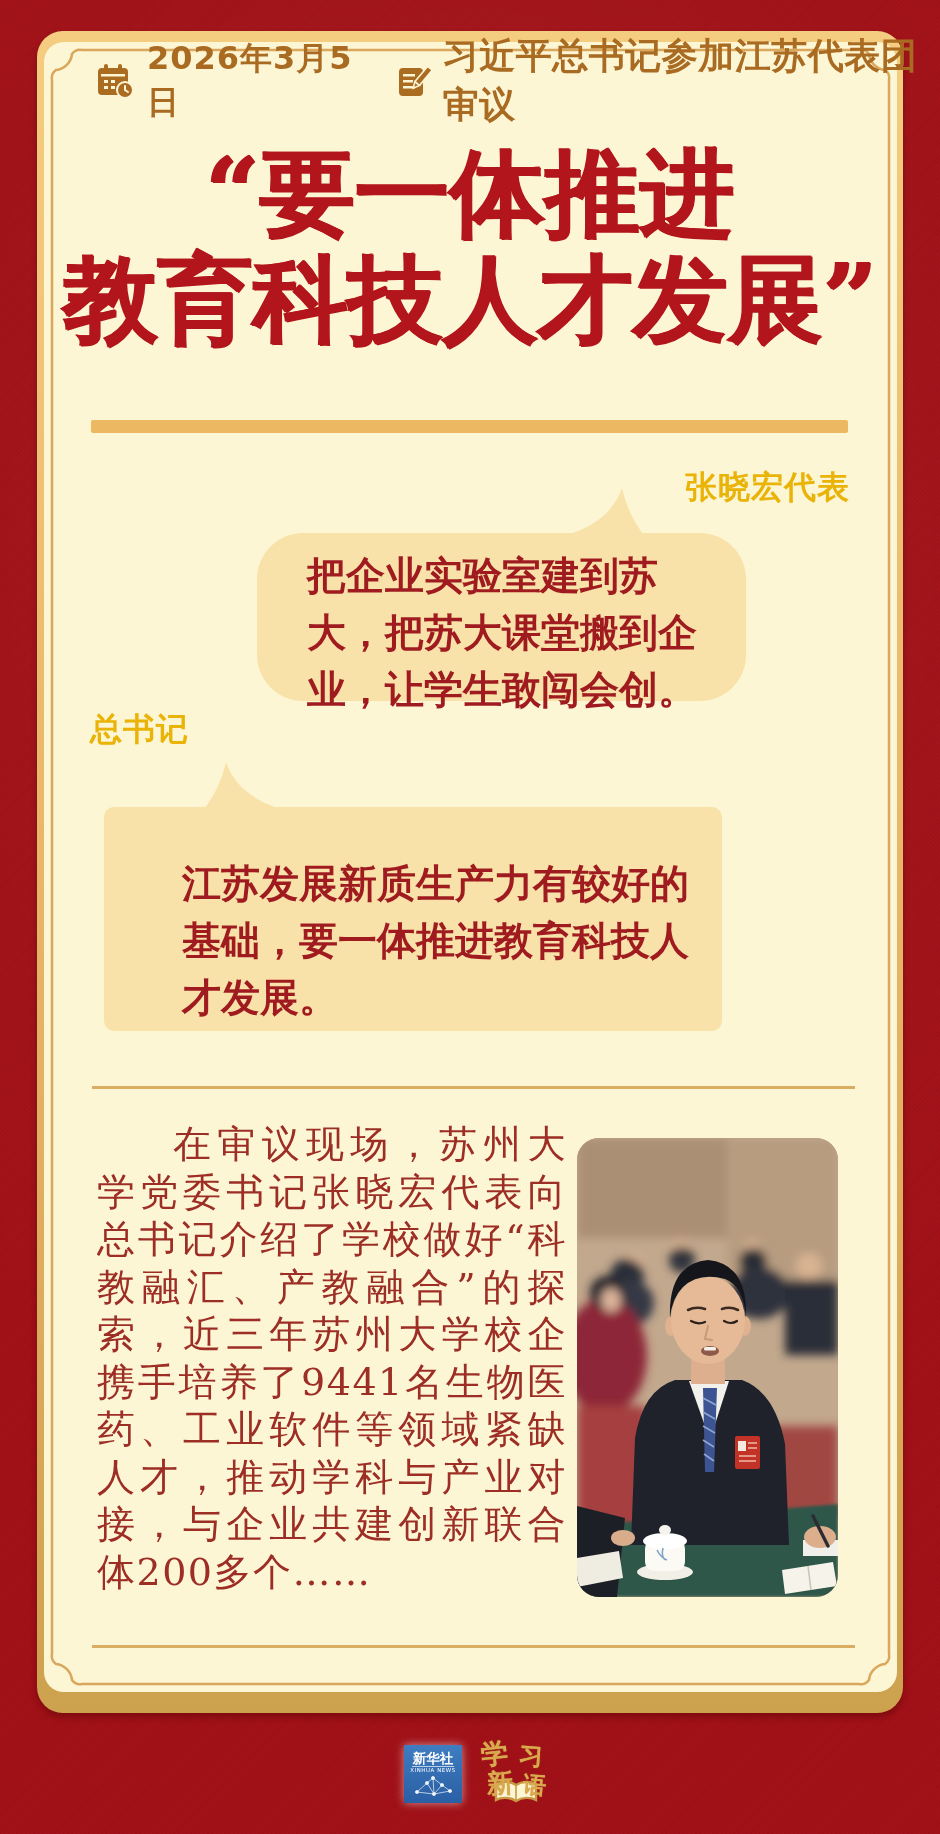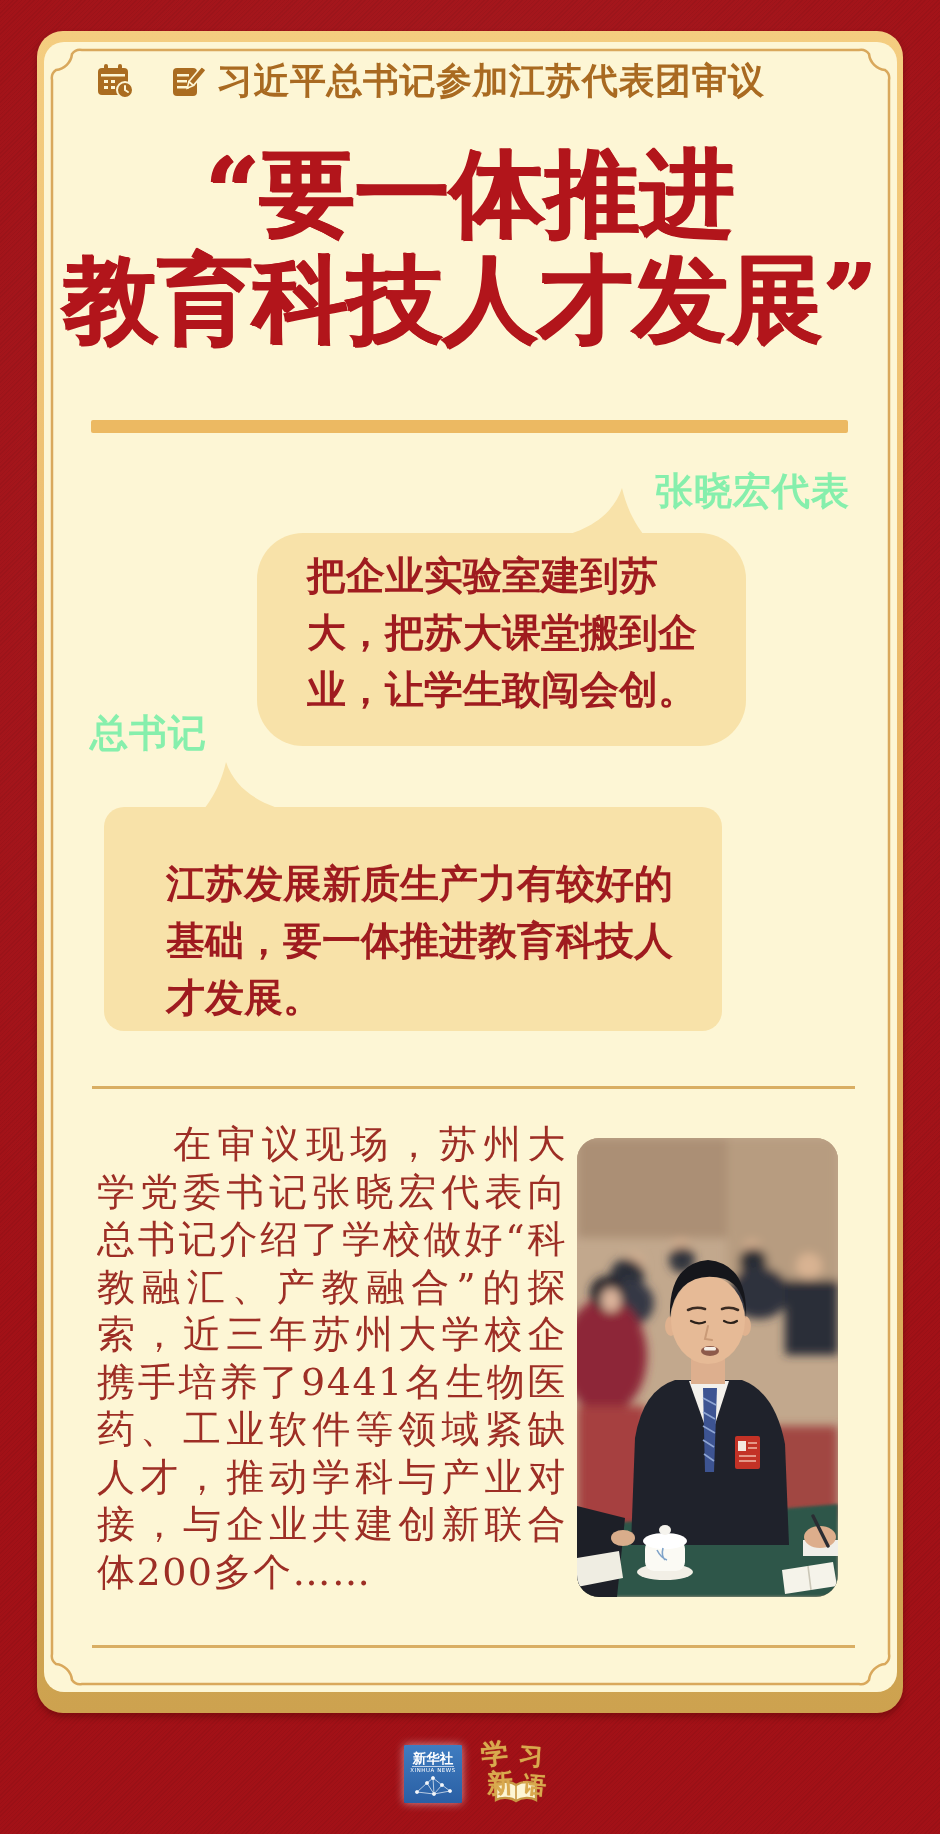--- a/index.html
+++ b/index.html
@@ -88,6 +88,7 @@
     <circle cx="30" cy="29" r="8" fill="#aa6c20" stroke="#fdf6d5" stroke-width="2"></circle>
     <path d="M30,25 L30,29 L33,31" stroke="#fdf6d5" stroke-width="2" fill="none" stroke-linecap="round"></path>
   </svg>
+  <span class="hdr-date">2026年3月5日</span>
   <span class="hdr-gap"></span>
   <svg class="hdr-ico" width="36" height="36" viewBox="0 0 36 36">
     <rect x="4" y="5" width="24" height="28" rx="4" fill="#aa6c20"></rect>

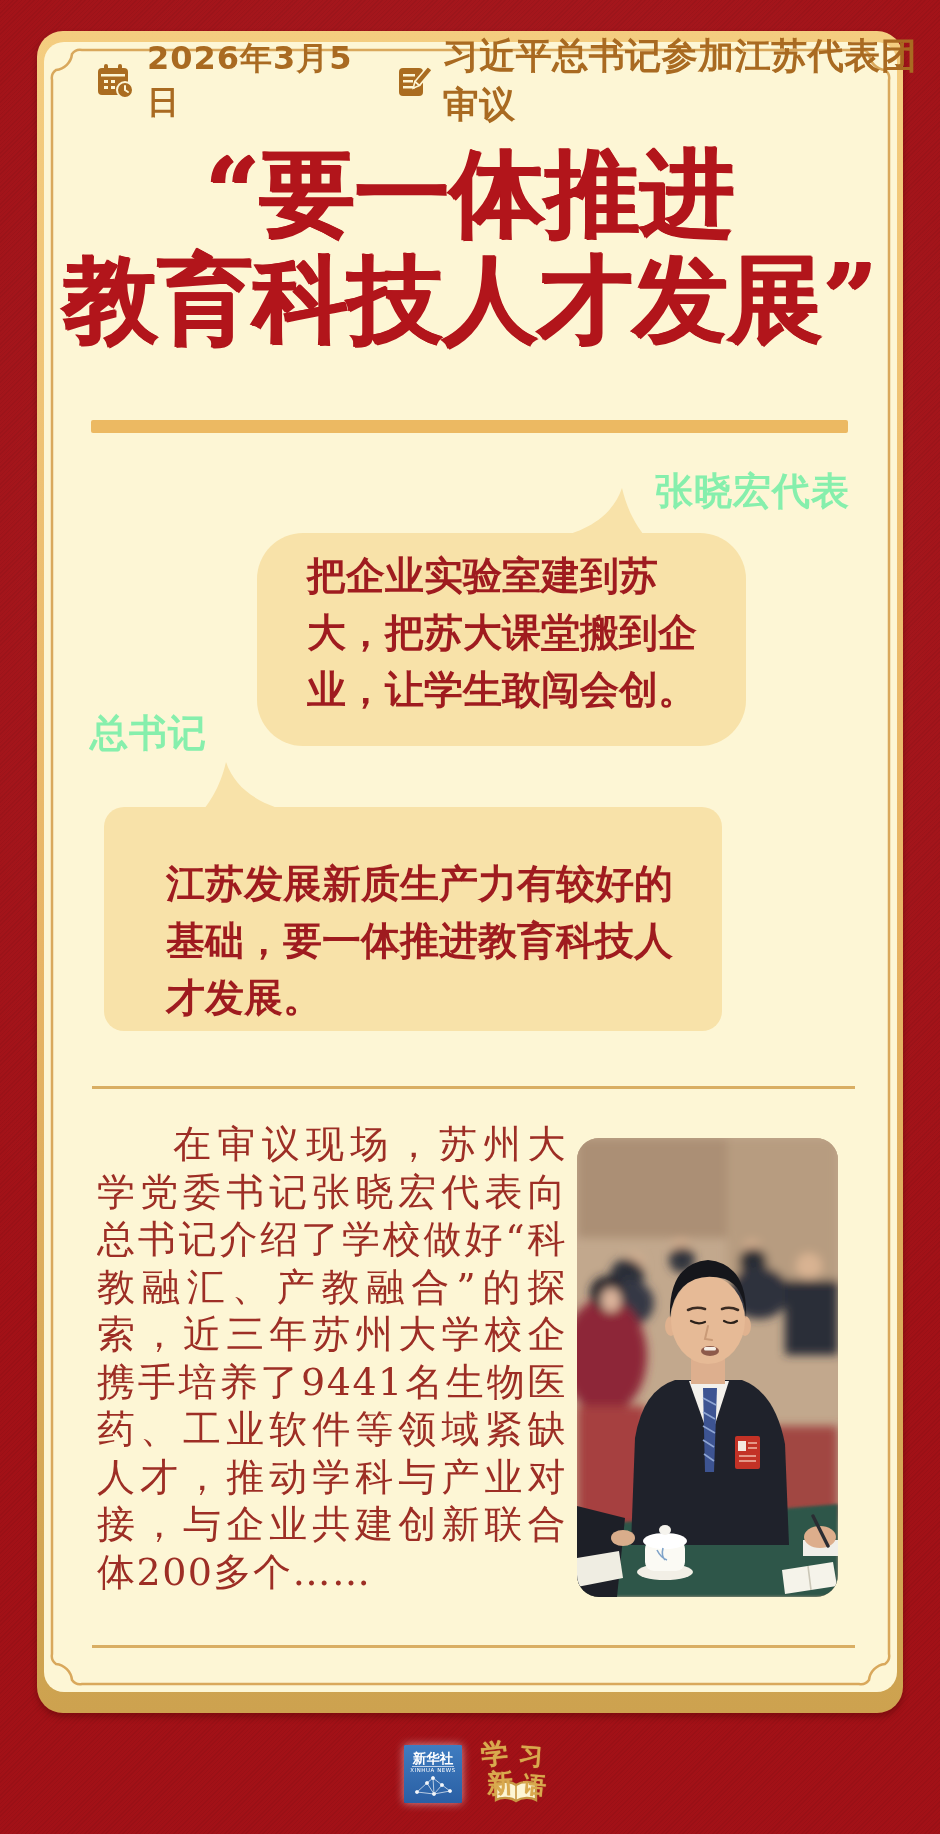--- a/index.html
+++ b/index.html
@@ -31,7 +31,7 @@
     background:#ecb962;border-radius:2px;}
   .divider-thin{position:absolute;left:92px;width:763px;height:3px;background:#d9ae63;}
   
-  .speaker{position:absolute;font-size:38px;font-weight:800;color:#86efac;letter-spacing:1px;}
+  .speaker{position:absolute;font-size:32px;font-weight:800;color:#eab308;letter-spacing:1px;}
   .speaker-right{top:466px;right:90px;}
   .speaker-left{top:708px;left:90px;}
   .bubble{position:absolute;background:#f8e2a9;color:#9f1b1f;font-weight:800;

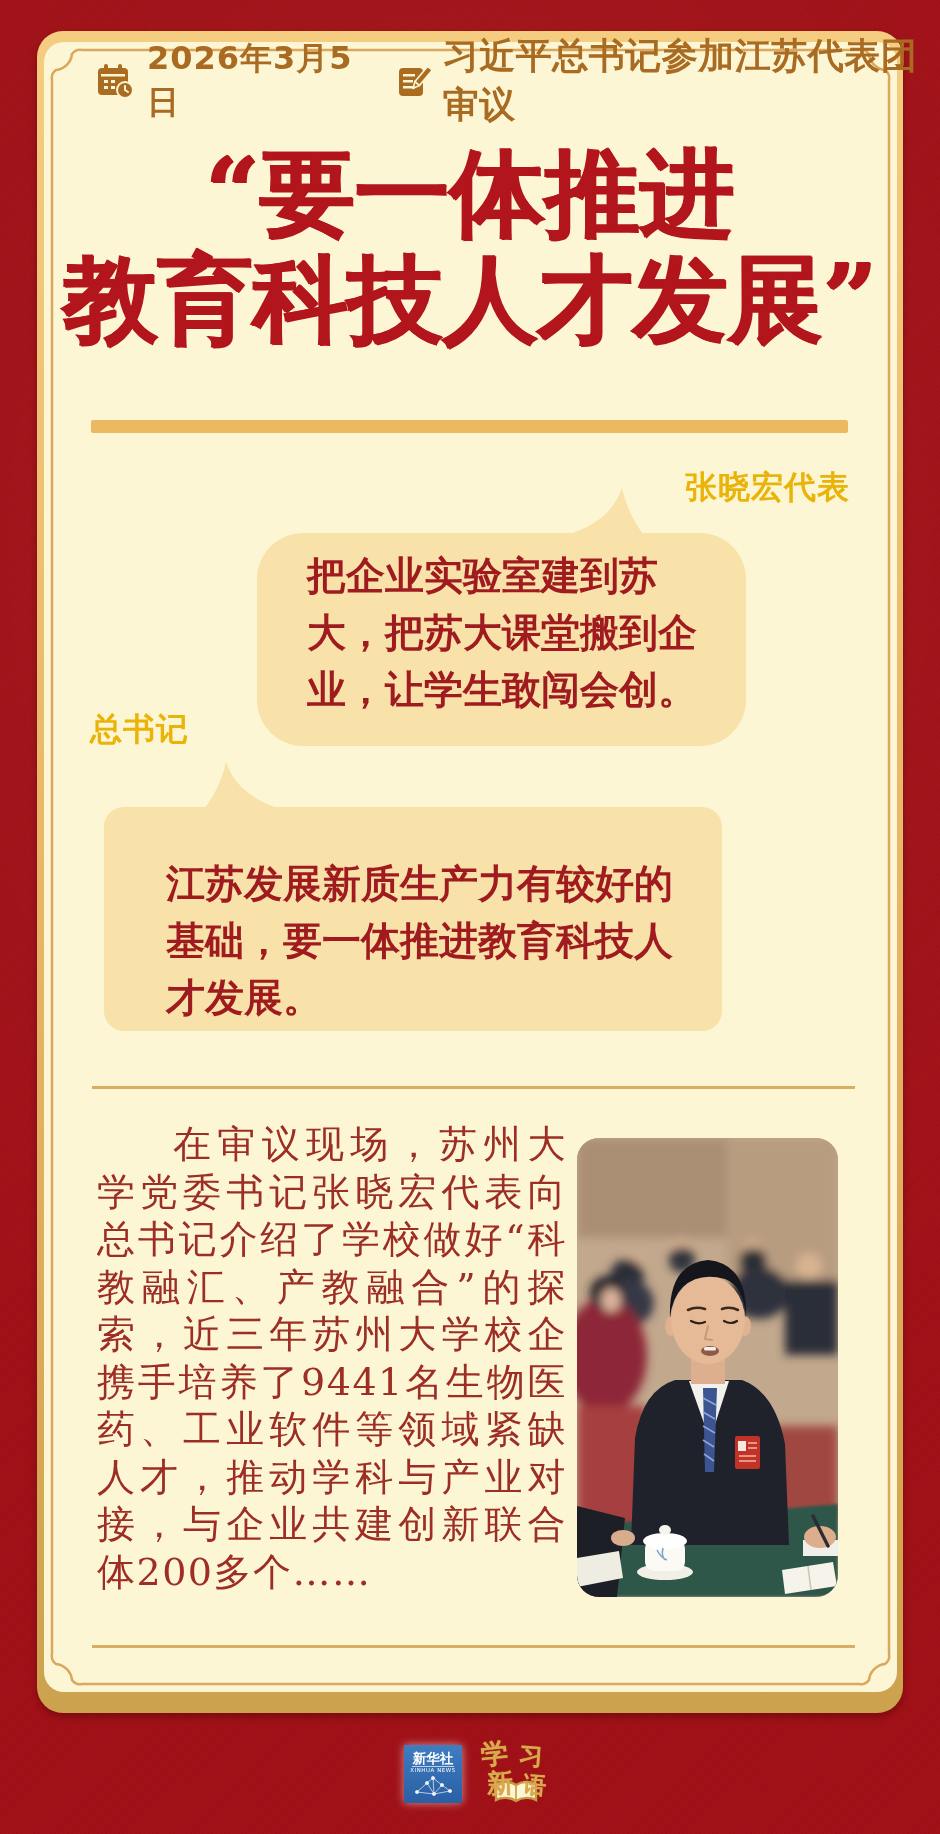--- a/index.html
+++ b/index.html
@@ -36,7 +36,7 @@
   .speaker-left{top:708px;left:90px;}
   .bubble{position:absolute;background:#f8e2a9;color:#9f1b1f;font-weight:800;
     font-size:39px;line-height:57px;letter-spacing:0px;box-sizing:border-box;}
-  .bubble-1{left:257px;top:533px;width:489px;height:213px;border-radius:46px;
+  .bubble-1{left:257px;top:533px;width:489px;height:168px;border-radius:46px;
     padding:14px 18px 0 50px;}
   .bubble-2{left:104px;top:807px;width:618px;height:224px;border-radius:20px;
     padding:48px 24px 0 62px;}

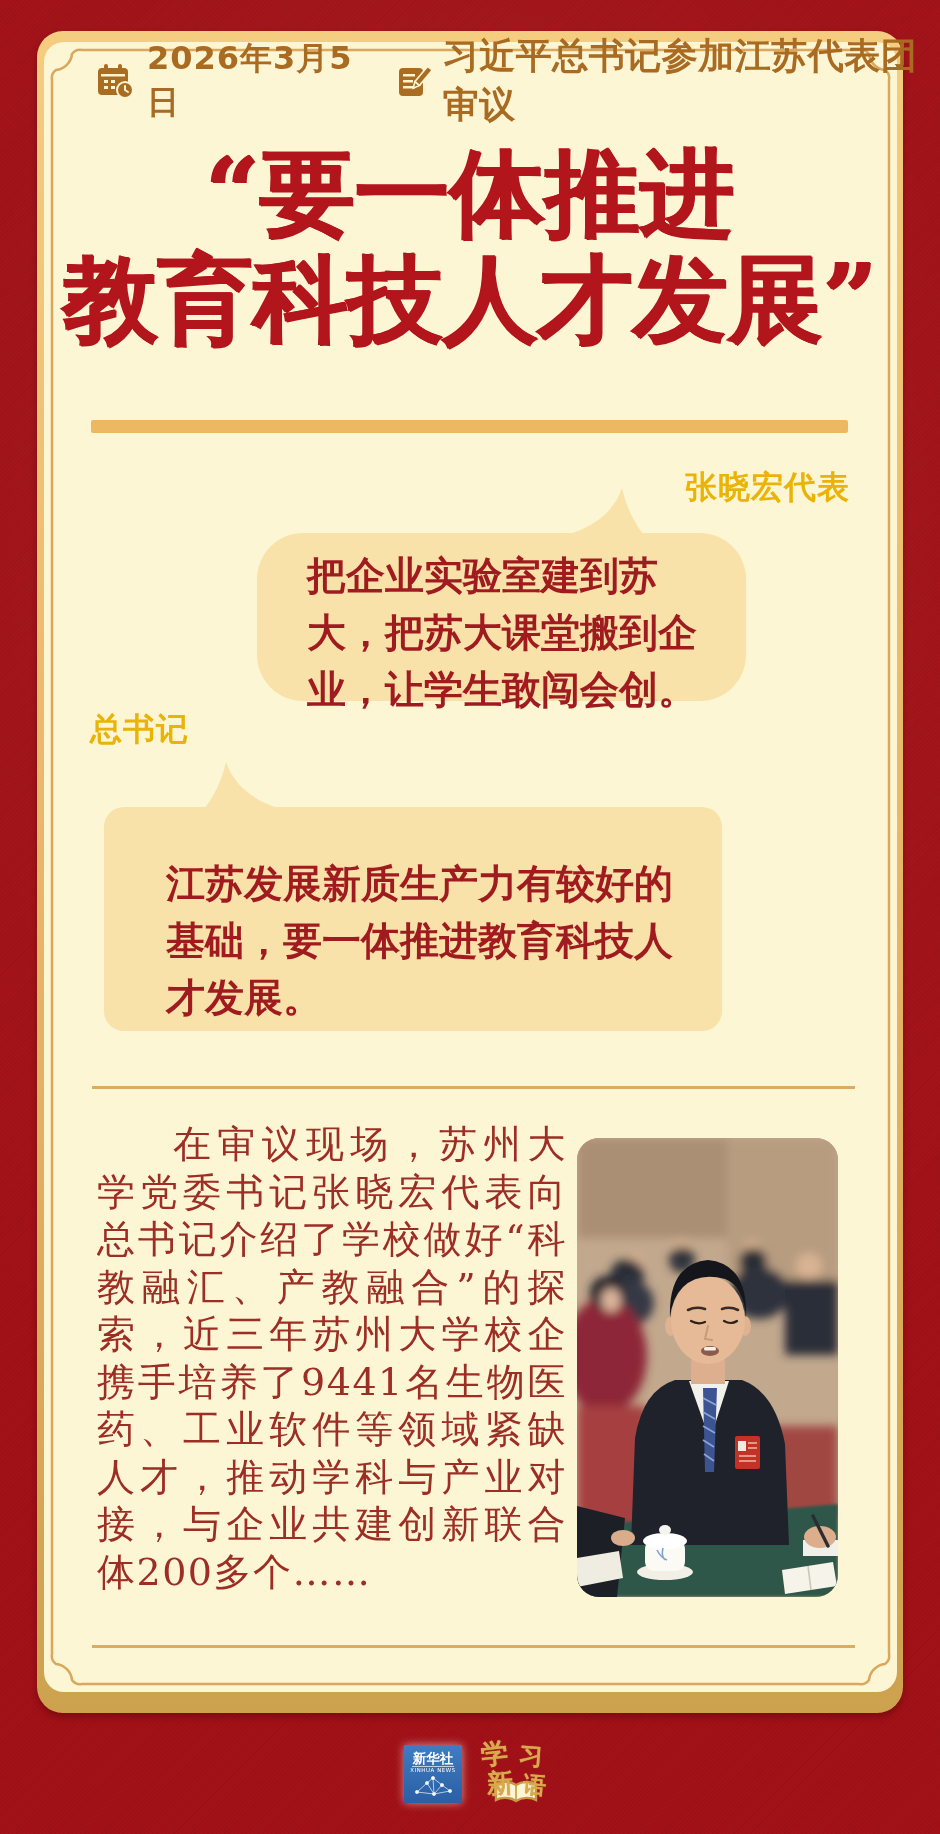--- a/index.html
+++ b/index.html
@@ -38,8 +38,8 @@
     font-size:39px;line-height:57px;letter-spacing:0px;box-sizing:border-box;}
   .bubble-1{left:257px;top:533px;width:489px;height:168px;border-radius:46px;
     padding:14px 18px 0 50px;}
-  .bubble-2{left:104px;top:807px;width:618px;height:224px;border-radius:20px;
-    padding:48px 24px 0 62px;}
+  .bubble-2{left:104px;top:807px;width:618px;height:224px;border-radius:10px;
+    padding:48px 24px 0 78px;}
   .tail{position:absolute;}
   .tail-1{left:540px;top:484px;}
   .tail-2{left:198px;top:758px;}

